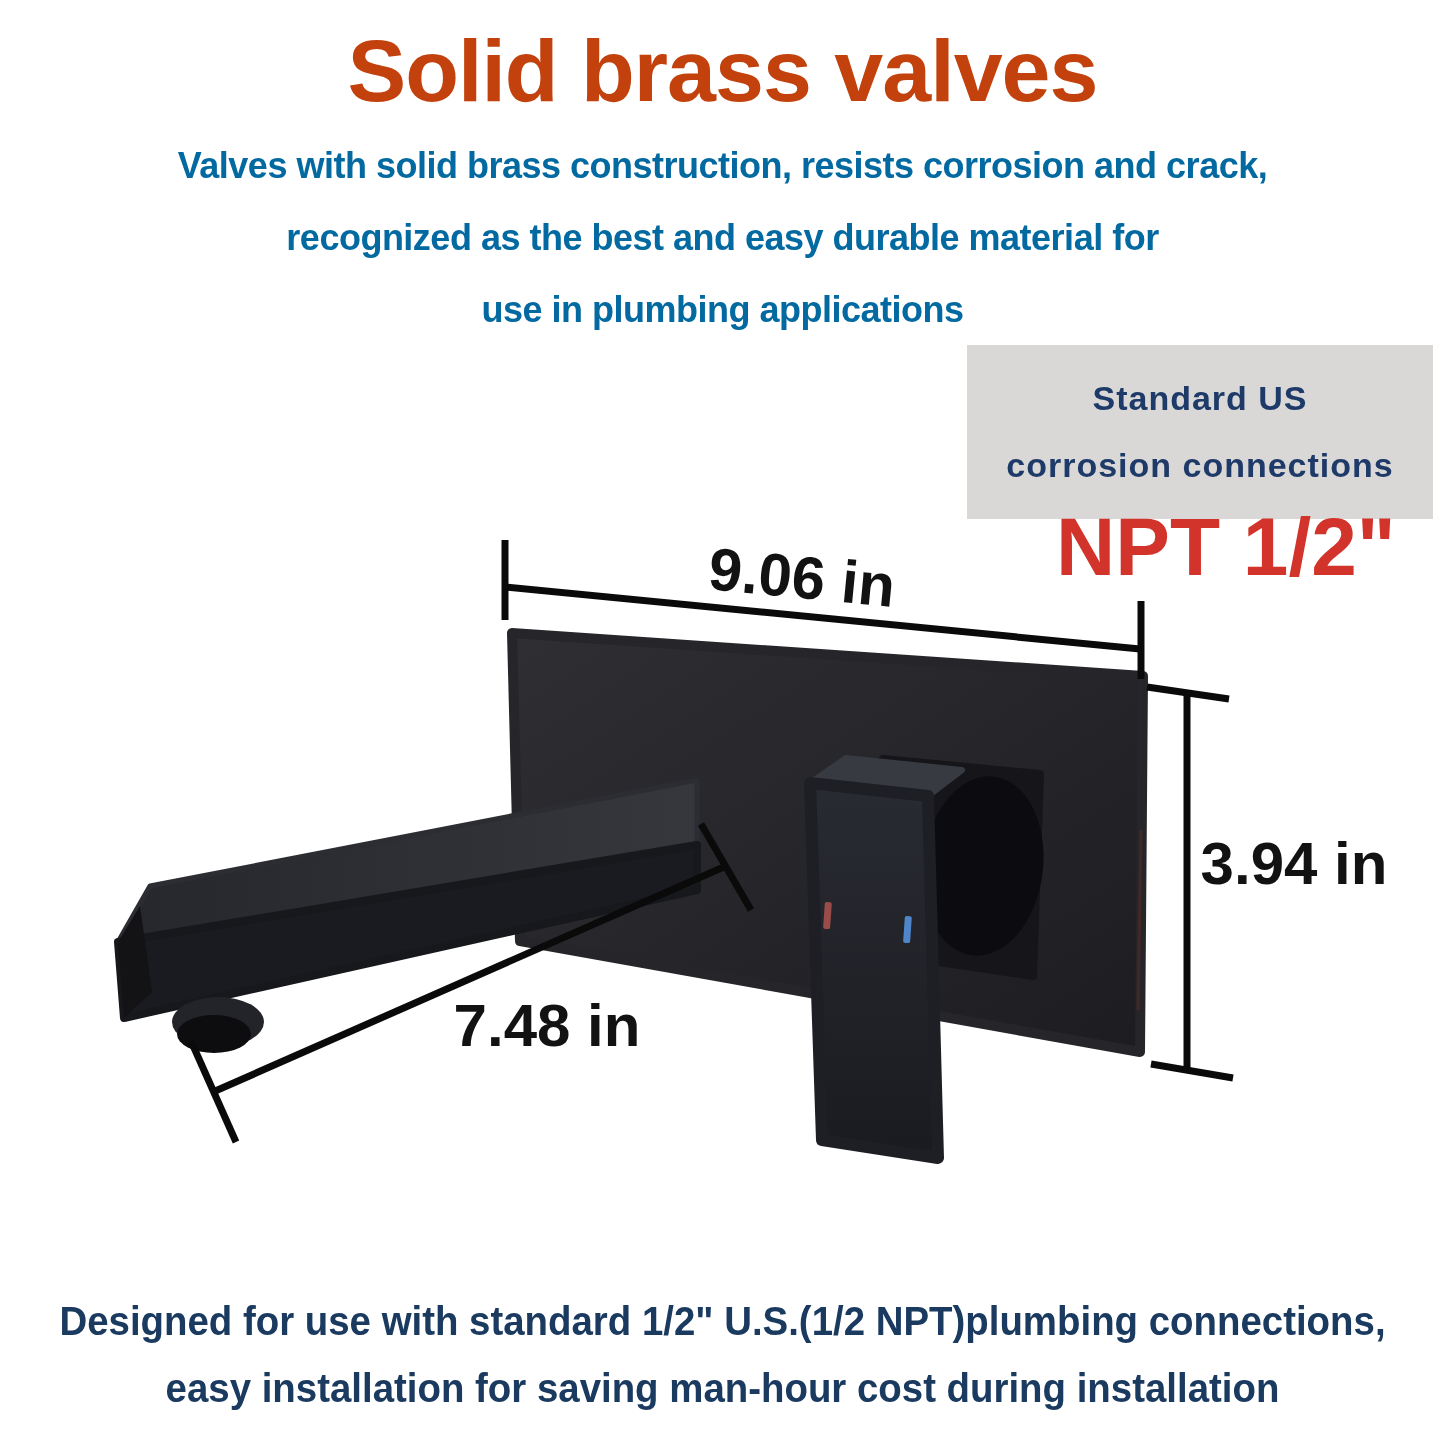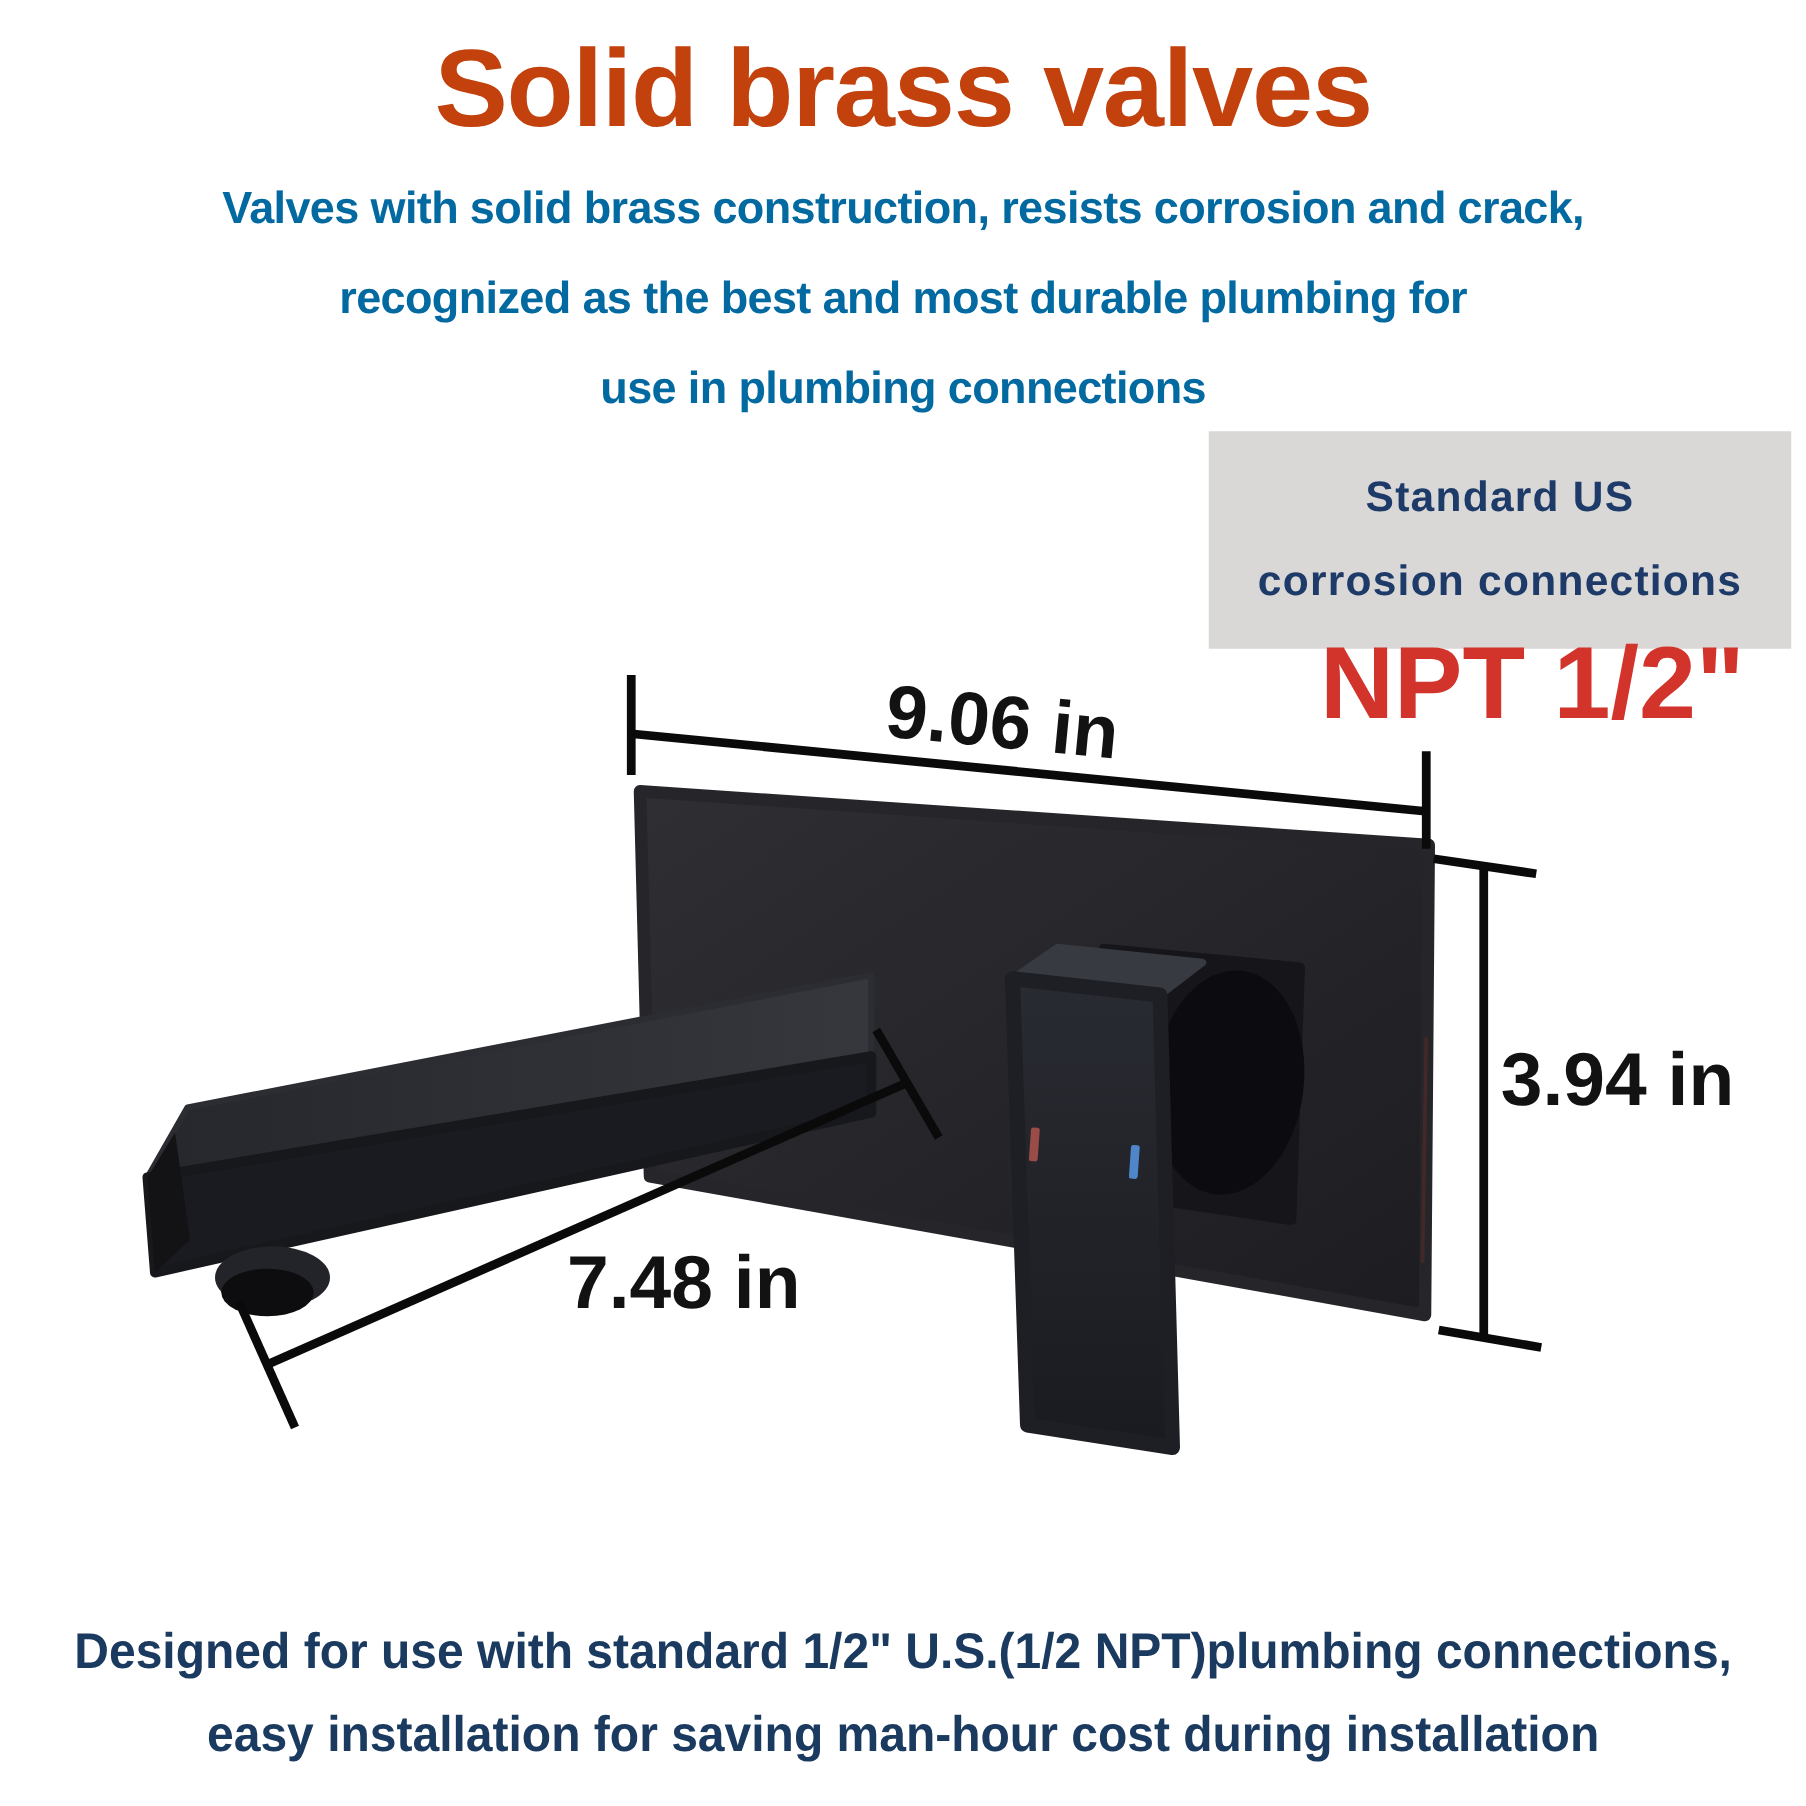--- a/index.html
+++ b/index.html
@@ -50,7 +50,7 @@
 
   <div class="subtitle">
     <div>Valves with solid brass construction, resists corrosion and crack,</div>
-    <div>recognized as the best and most durable plumbing for</div>
+    <div>recognized as the best and easy durable material for</div>
     <div>use in plumbing connections</div>
   </div>
 

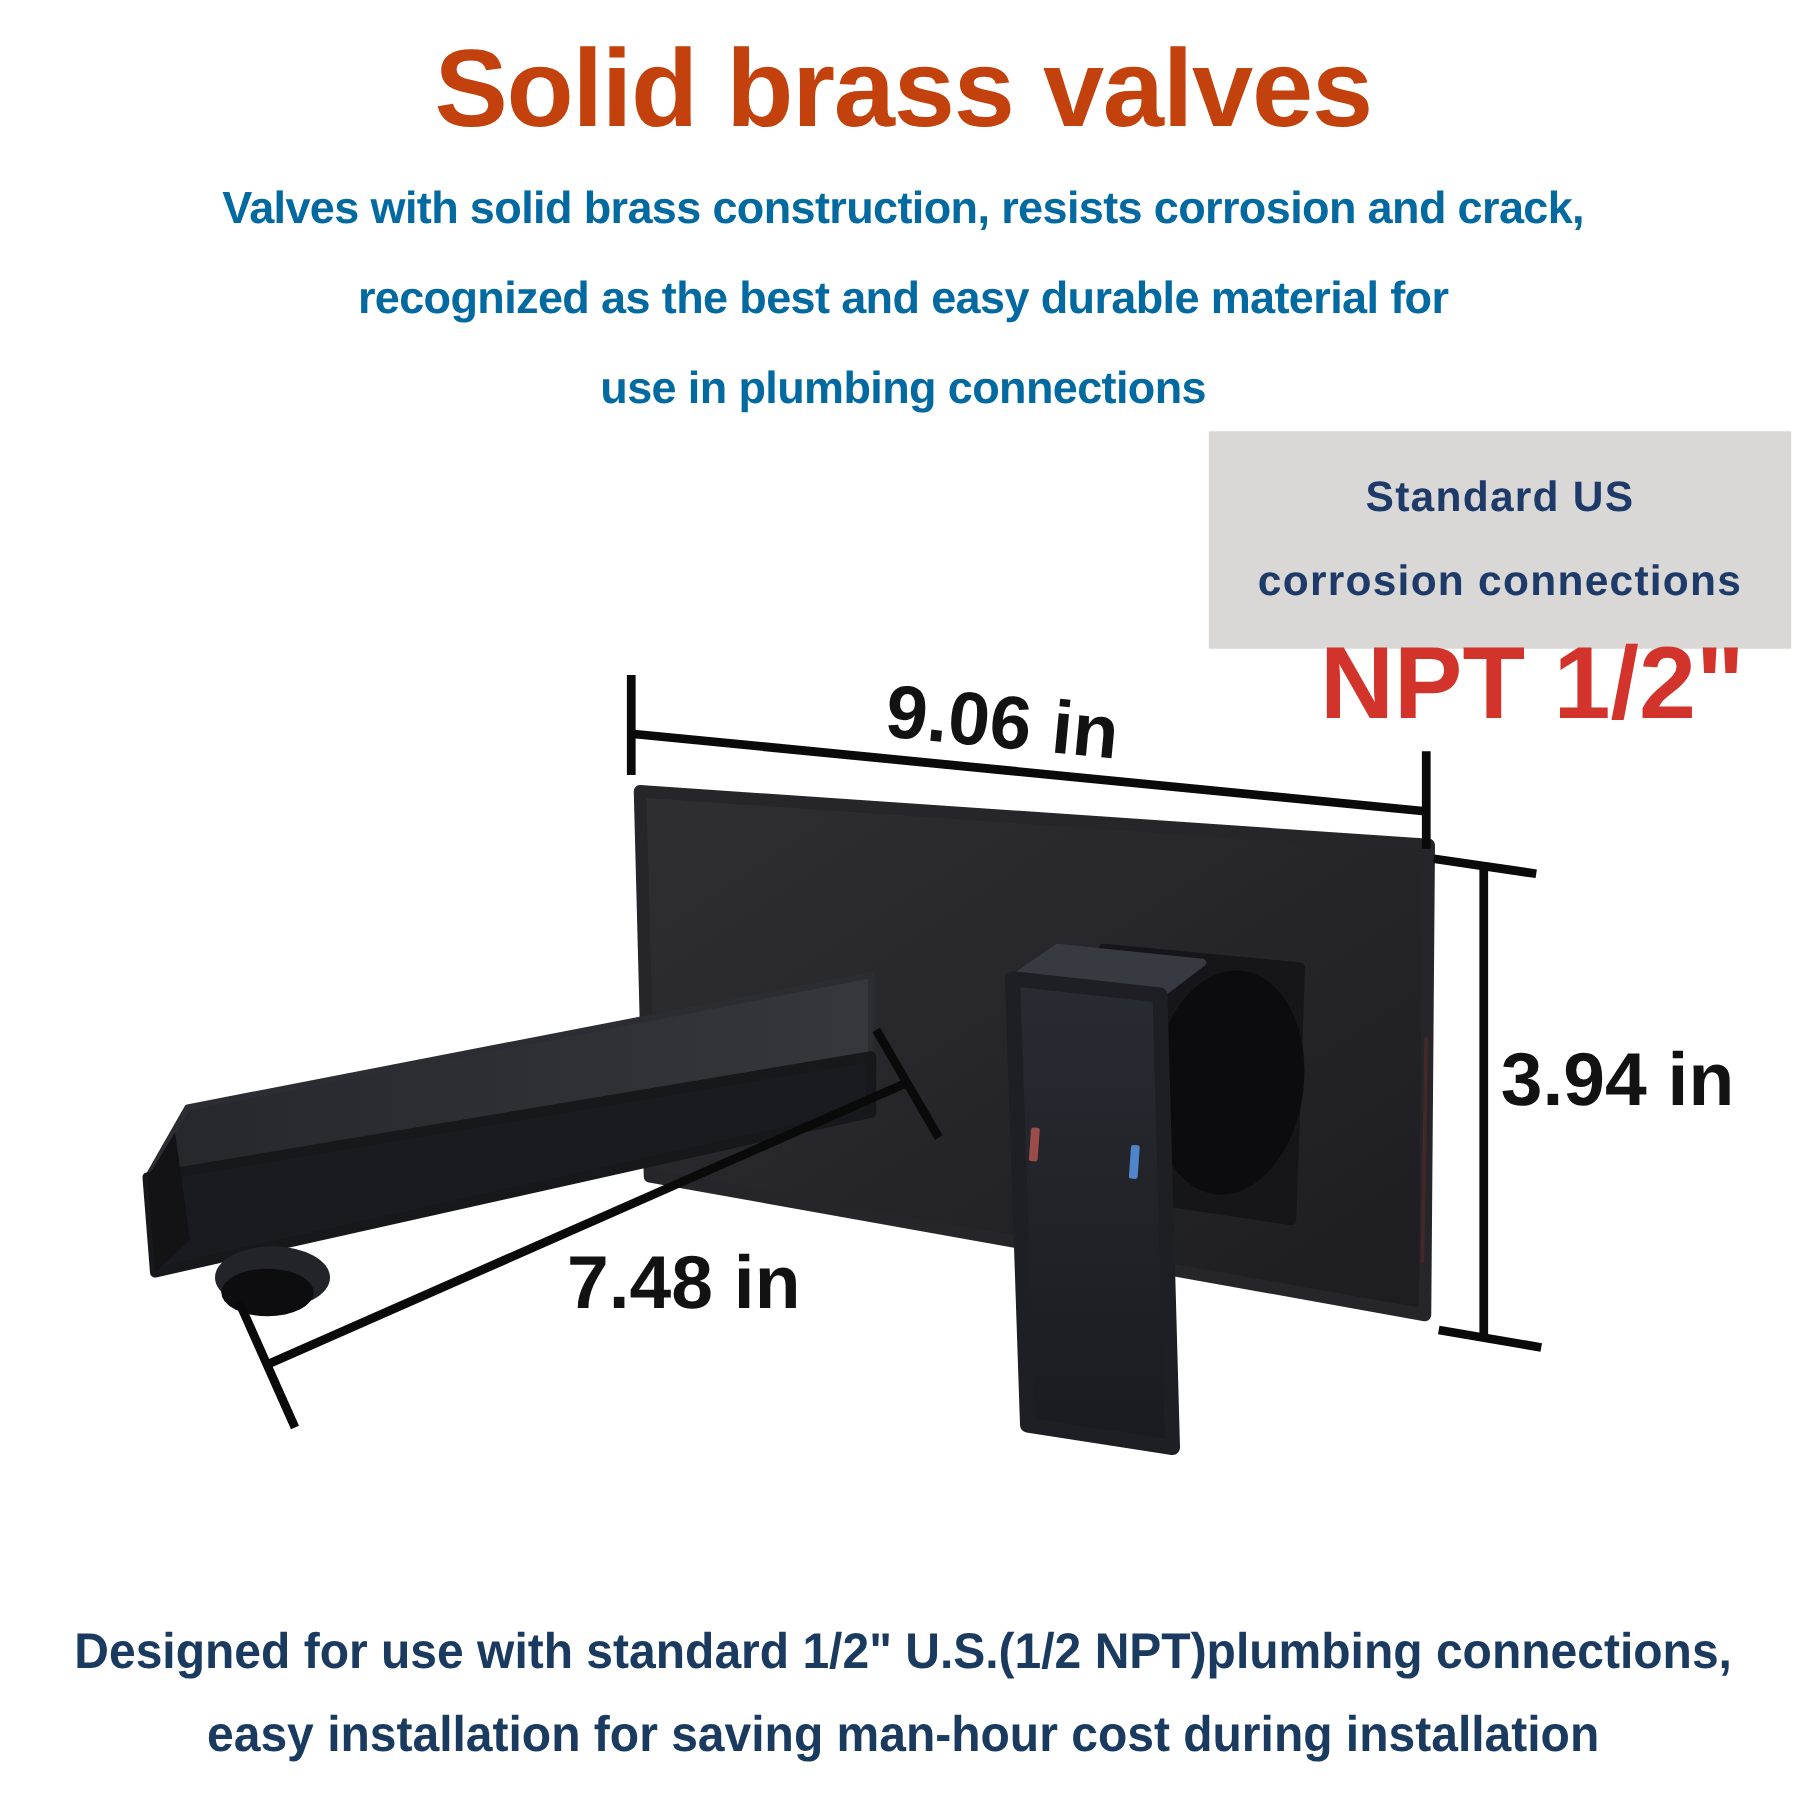--- a/index.html
+++ b/index.html
@@ -51,7 +51,7 @@
   <div class="subtitle">
     <div>Valves with solid brass construction, resists corrosion and crack,</div>
     <div>recognized as the best and easy durable material for</div>
-    <div>use in plumbing connections</div>
+    <div>use in plumbing applications</div>
   </div>
 
   <div class="badge">

